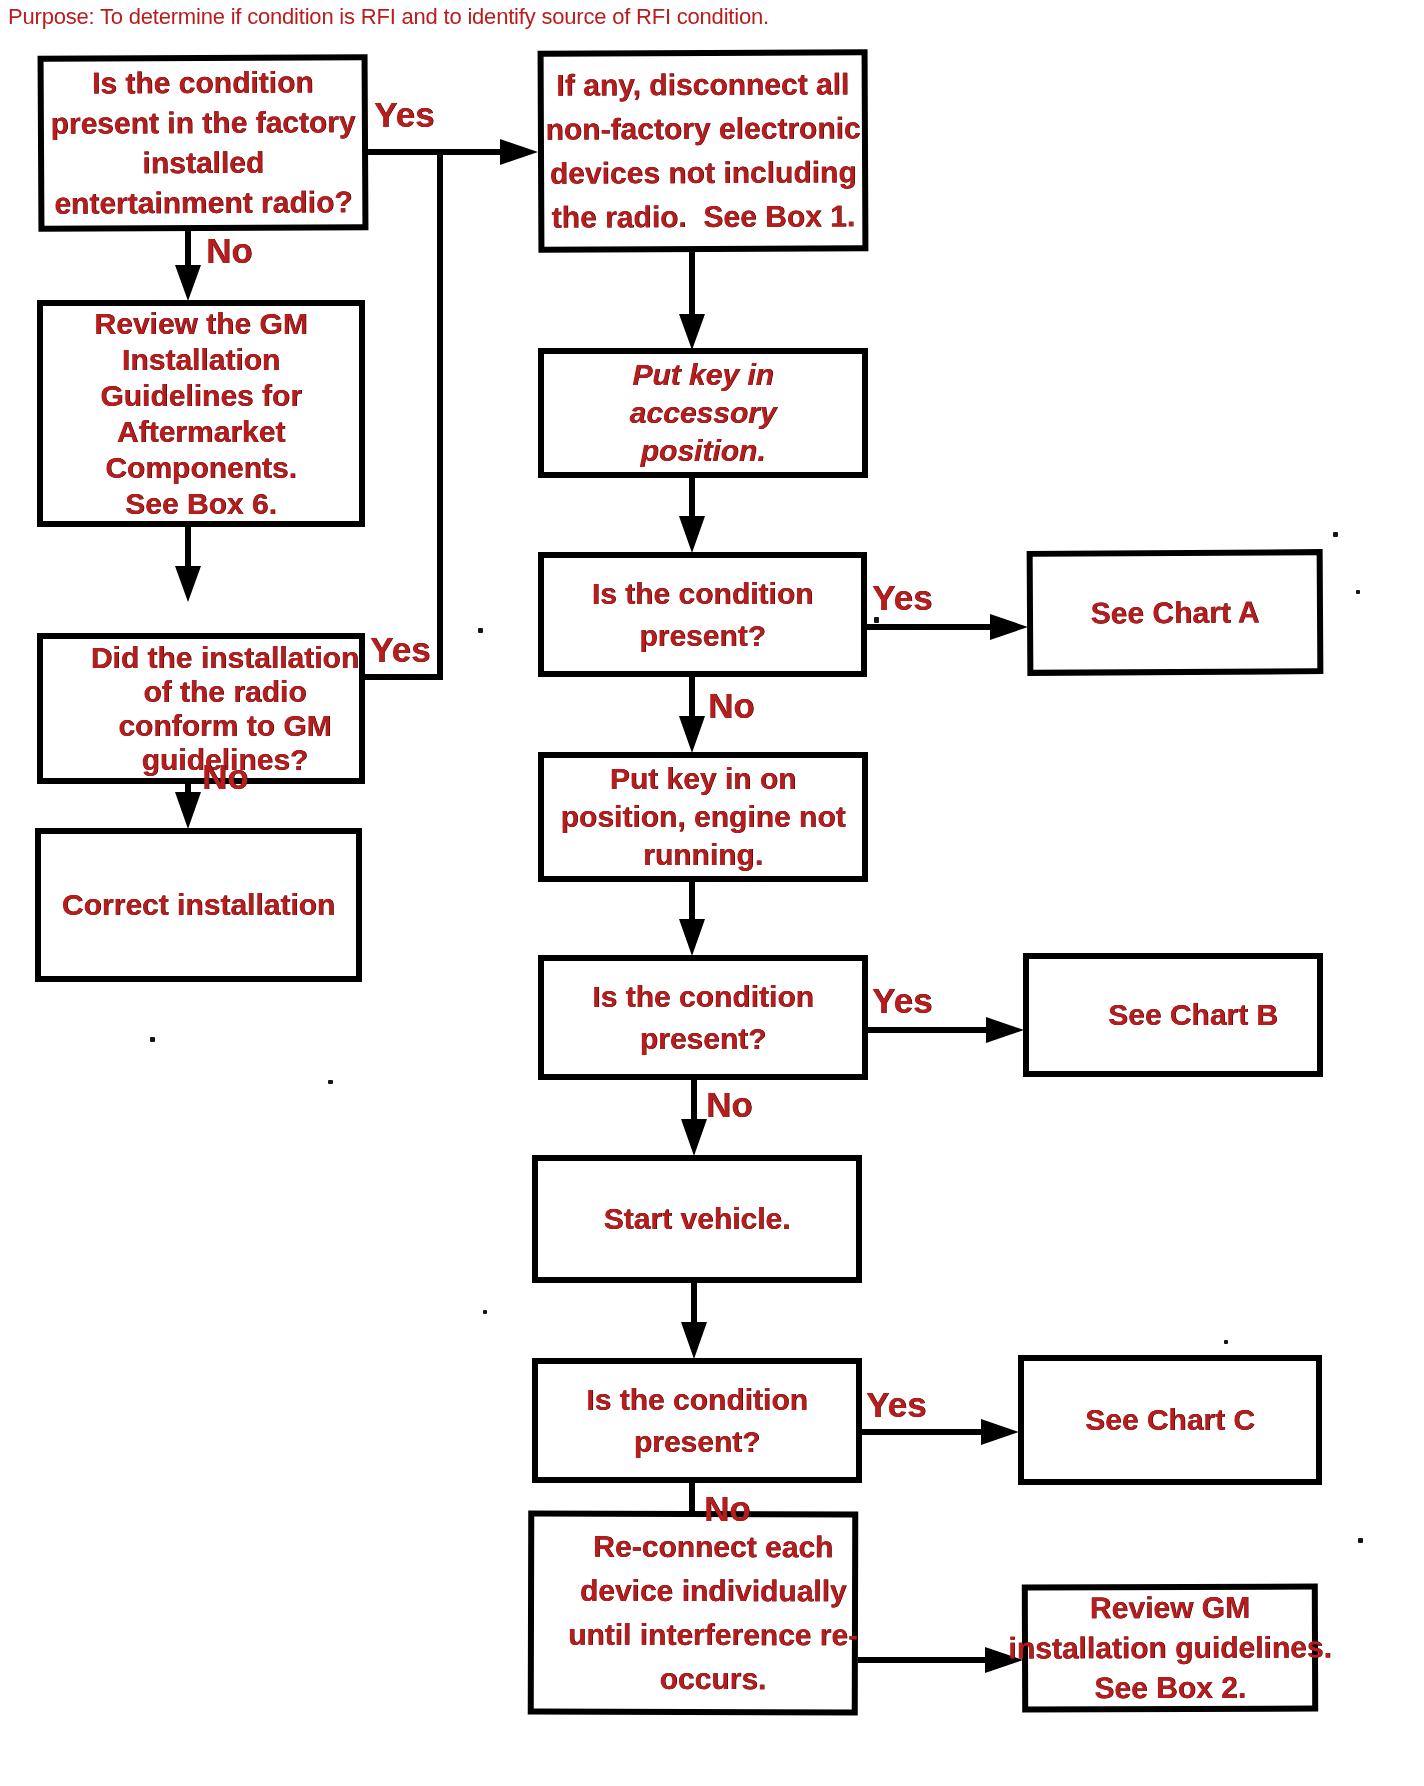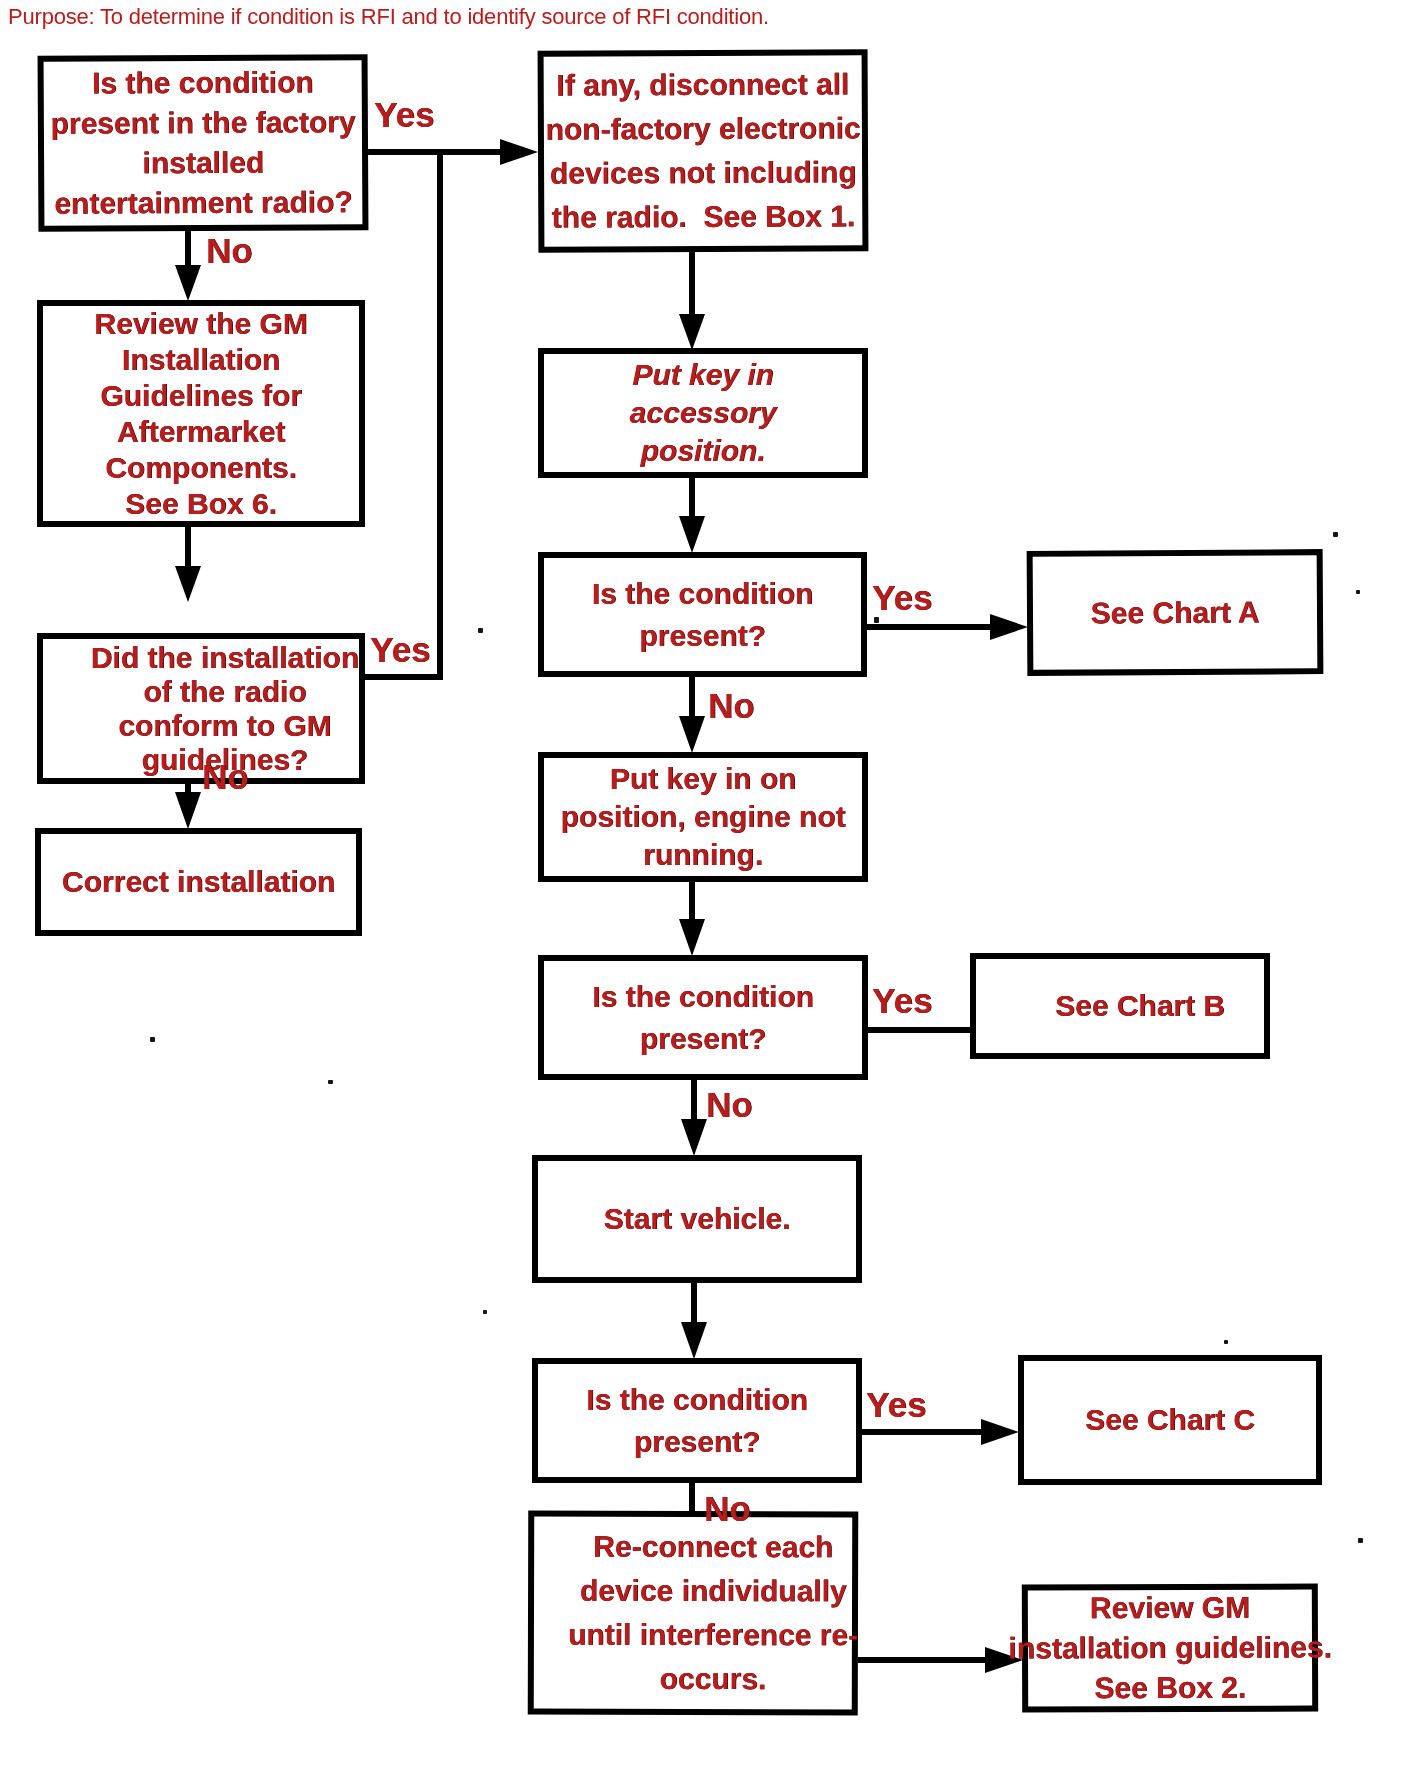--- a/index.html
+++ b/index.html
@@ -117,7 +117,7 @@
 guidelines?</span>
     </div>
 
-  <div class="node" style="left:35px;top:828px;width:327px;height:108px;line-height:34px;">
+  <div class="node" style="left:35px;top:828px;width:327px;height:154px;line-height:34px;">
     <span>Correct installation</span>
     </div>
 

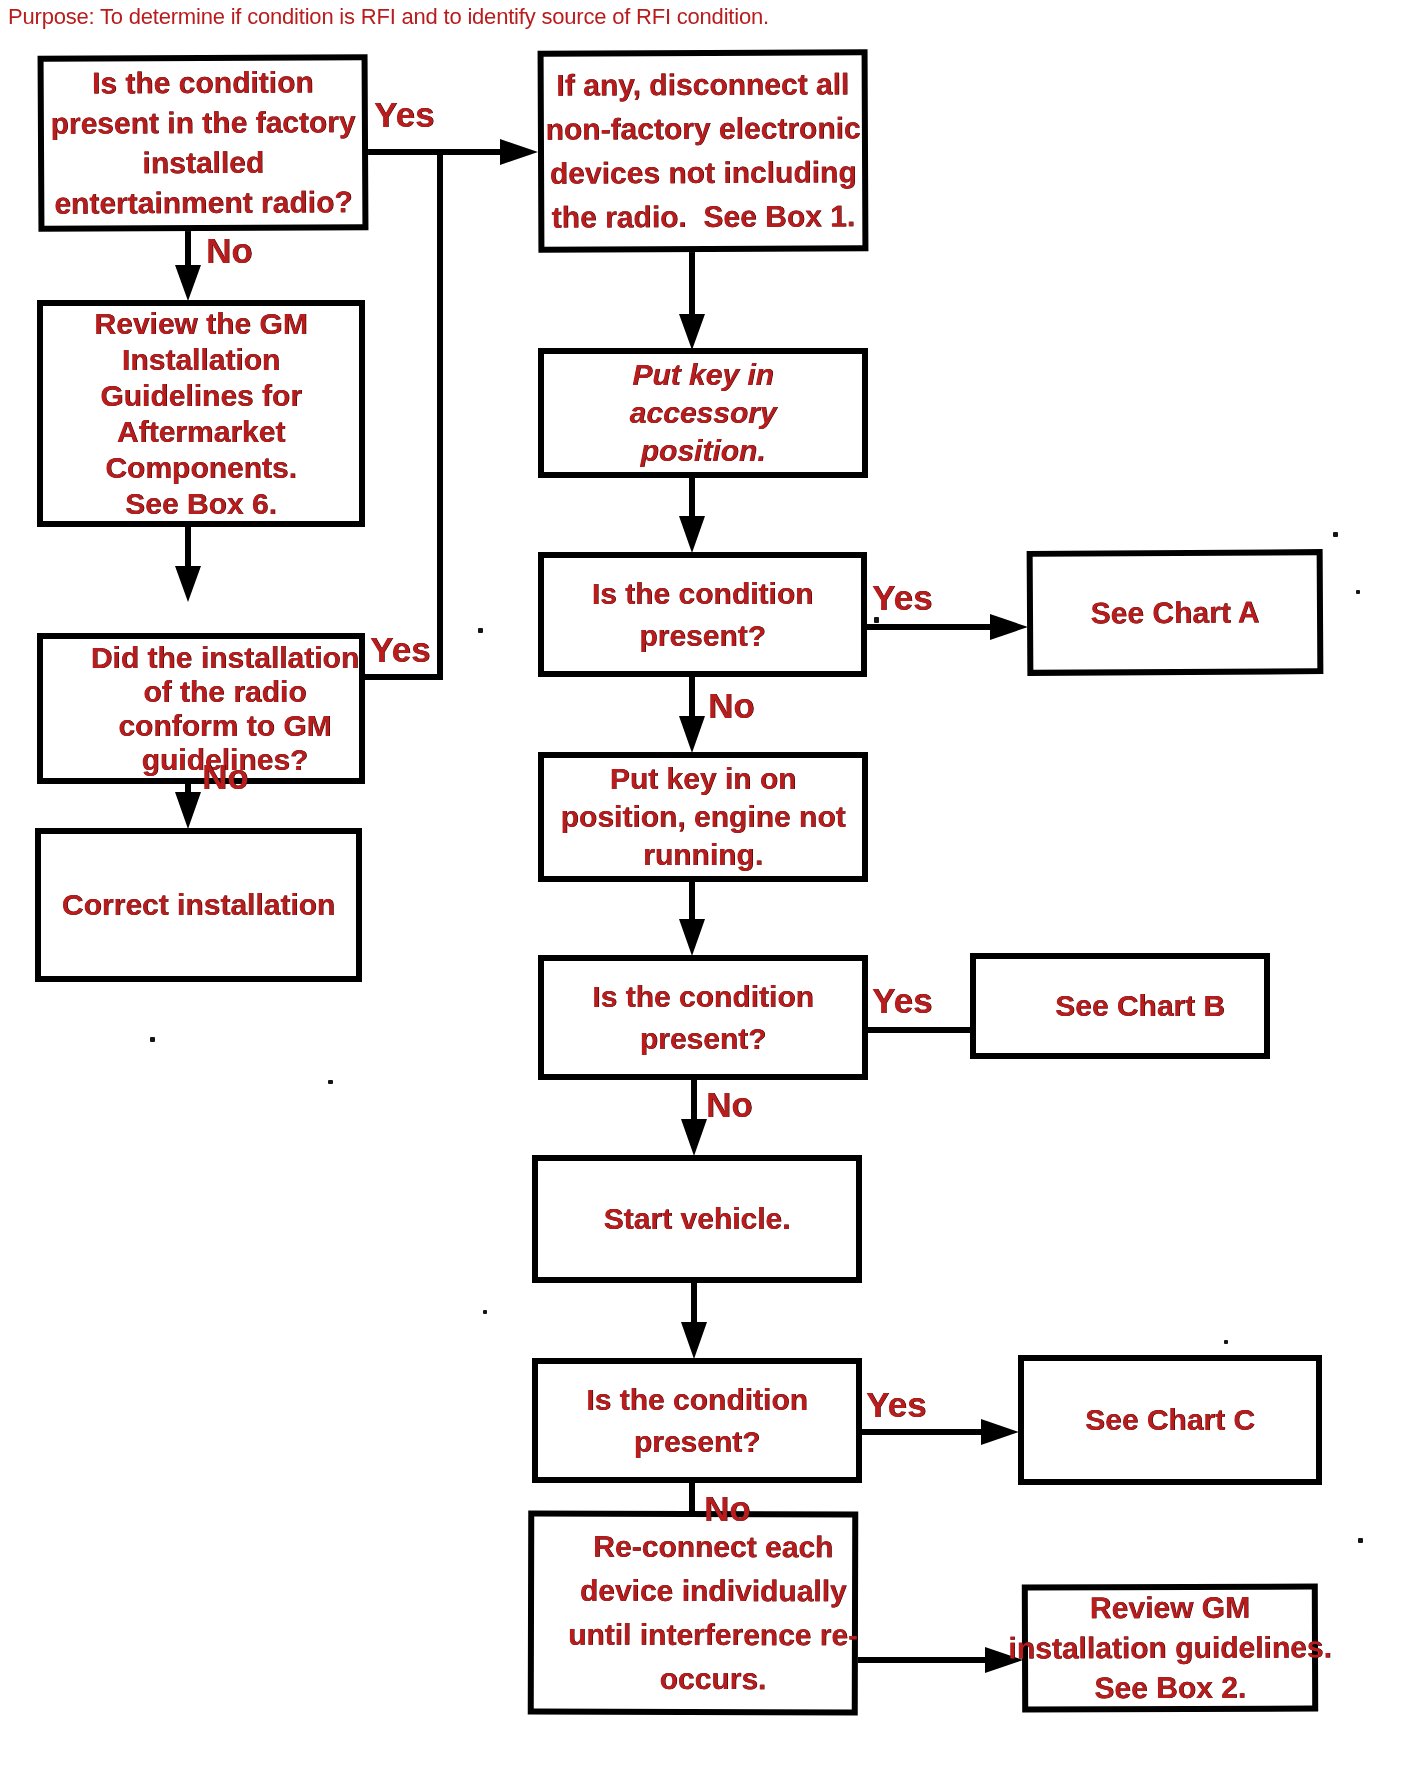--- a/index.html
+++ b/index.html
@@ -170,7 +170,7 @@
     <span>See Chart A</span>
     </div>
 
-  <div class="node" style="left:970px;top:953px;width:300px;height:106px;line-height:40px;padding-left:40px;">
+  <div class="node" style="left:1023px;top:953px;width:300px;height:124px;line-height:40px;padding-left:40px;">
     <span>See Chart B</span>
     </div>
 

